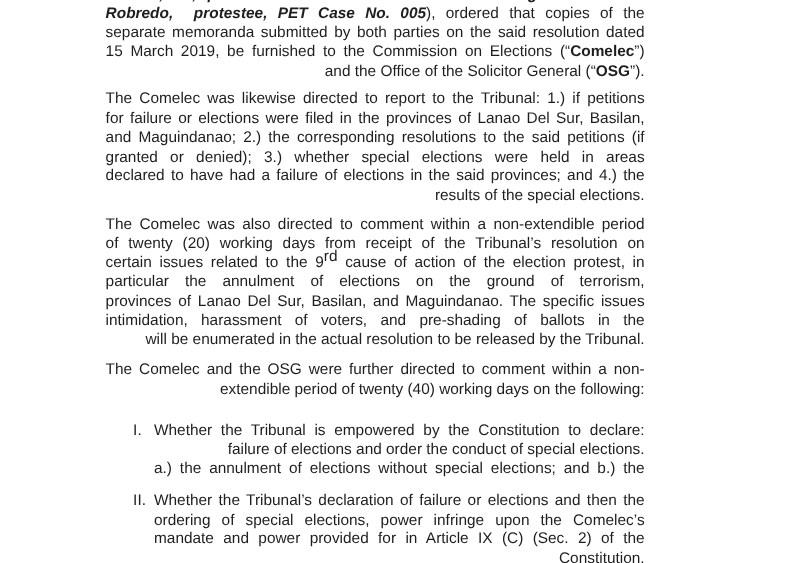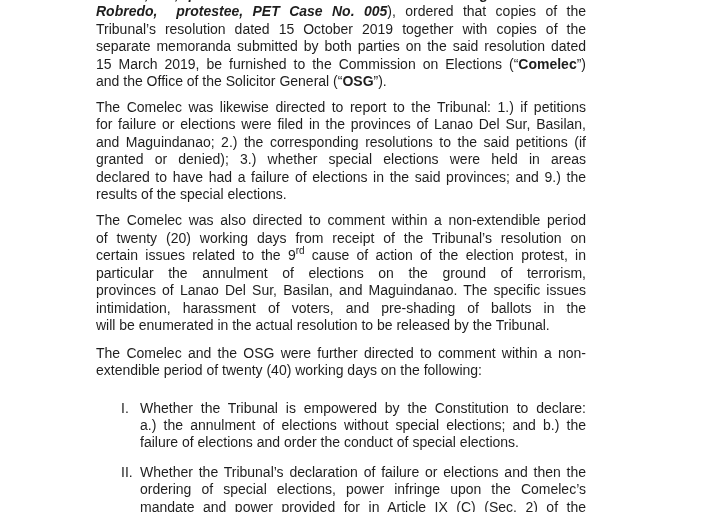--- a/index.html
+++ b/index.html
@@ -34,7 +34,6 @@
       <div class="para" data-name="case-copies-paragraph">
         <div class="line jl" data-name="text-line"><span class="run b i" data-name="text-run">Marcos, Jr., protestant vs. Maria Leonor “Leni Daang Matuwid” G.</span></div>
         <div class="line jl" data-name="text-line"><span class="run b i" data-name="text-run">Robredo, &nbsp;protestee, PET Case No. 005</span><span class="run" data-name="text-run">), ordered that copies of the</span></div>
-        <div class="line jl" data-name="text-line"><span class="run" data-name="text-run">Tribunal’s resolution dated 15 October 2019 together with copies of the</span></div>
         <div class="line jl" data-name="text-line"><span class="run" data-name="text-run">separate memoranda submitted by both parties on the said resolution dated</span></div>
         <div class="line jl" data-name="text-line"><span class="run" data-name="text-run">15 March 2019, be furnished to the Commission on Elections (“</span><span class="run b" data-name="text-run">Comelec</span><span class="run" data-name="text-run">”)</span></div>
         <div class="line" data-name="text-line"><span class="run" data-name="text-run">and the Office of the Solicitor General (“</span><span class="run b" data-name="text-run">OSG</span><span class="run" data-name="text-run">”).</span></div>

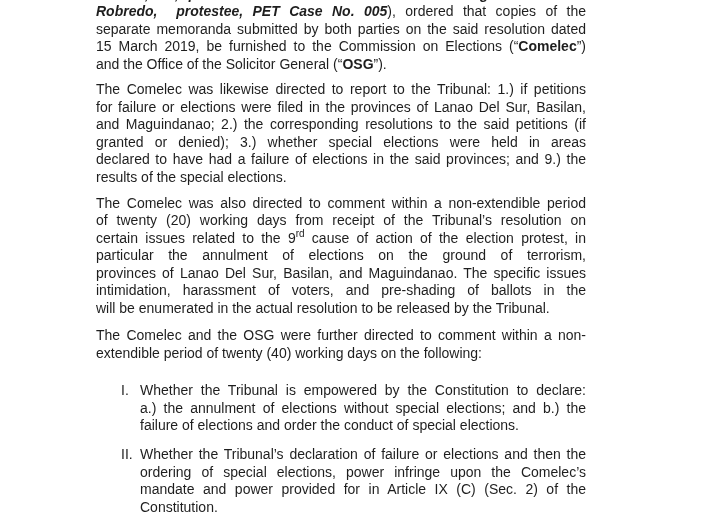--- a/index.html
+++ b/index.html
@@ -12,7 +12,7 @@
     font-size:14px;line-height:17.45px;color:#1e1e1e;
   }
   .para{margin:0;}
-  .line{text-align:left;}
+  .line{text-align:right;}
   .line.jl{text-align:justify;text-align-last:justify;}
   .b{font-weight:bold;}
   .i{font-style:italic;}

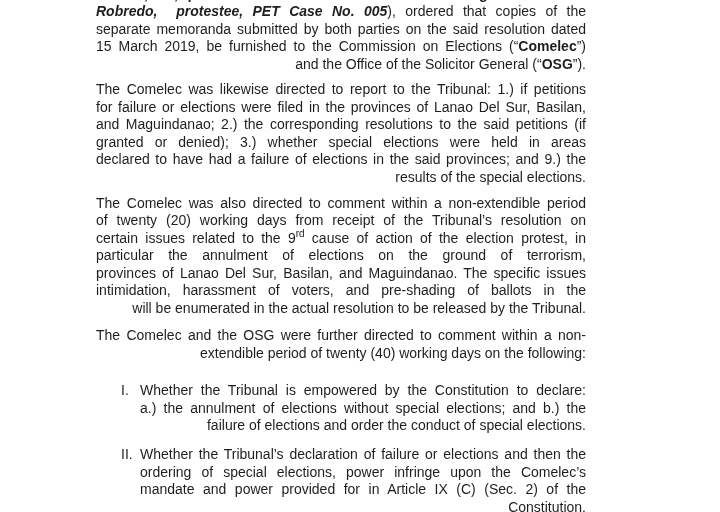--- a/index.html
+++ b/index.html
@@ -43,7 +43,7 @@
         <div class="line jl" data-name="text-line"><span class="run" data-name="text-run">for failure or elections were filed in the provinces of Lanao Del Sur, Basilan,</span></div>
         <div class="line jl" data-name="text-line"><span class="run" data-name="text-run">and Maguindanao; 2.) the corresponding resolutions to the said petitions (if</span></div>
         <div class="line jl" data-name="text-line"><span class="run" data-name="text-run">granted or denied); 3.) whether special elections were held in areas</span></div>
-        <div class="line jl" data-name="text-line"><span class="run" data-name="text-run">declared to have had a failure of elections in the said provinces; and 9.) the</span></div>
+        <div class="line jl" data-name="text-line"><span class="run" data-name="text-run">declared to have had a failure of elections in the said provinces; and 4.) the</span></div>
         <div class="line" data-name="text-line"><span class="run" data-name="text-run">results of the special elections.</span></div>
       </div>
       <div class="para" data-name="comelec-comment-paragraph">

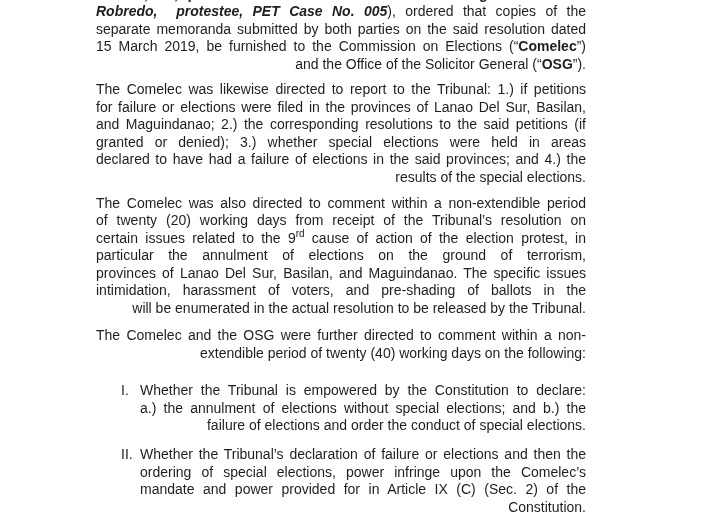--- a/index.html
+++ b/index.html
@@ -16,7 +16,7 @@
   .line.jl{text-align:justify;text-align-last:justify;}
   .b{font-weight:bold;}
   .i{font-style:italic;}
-  .sup{font-size:10px;vertical-align:super;line-height:0;}
+  .sup{font-size:14px;vertical-align:super;line-height:0;}
   .list-item{position:relative;padding-left:44px;}
   .marker{position:absolute;left:25px;top:0;}
   [data-name="case-copies-paragraph"]{margin-bottom:8px;}

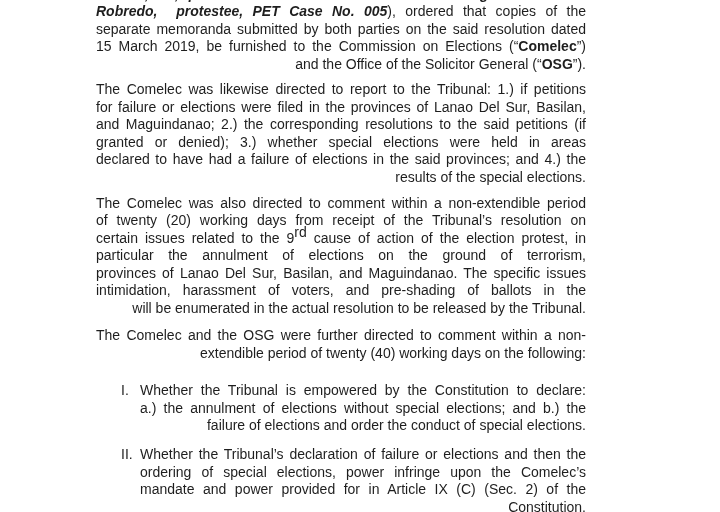--- a/index.html
+++ b/index.html
@@ -63,8 +63,8 @@
         <span class="marker" data-name="list-marker">I.</span>
         <div class="item-body" data-name="list-item-body">
           <div class="line jl" data-name="text-line"><span class="run" data-name="text-run">Whether the Tribunal is empowered by the Constitution to declare:</span></div>
+          <div class="line" data-name="text-line"><span class="run" data-name="text-run">failure of elections and order the conduct of special elections.</span></div>
           <div class="line jl" data-name="text-line"><span class="run" data-name="text-run">a.) the annulment of elections without special elections; and b.) the</span></div>
-          <div class="line" data-name="text-line"><span class="run" data-name="text-run">failure of elections and order the conduct of special elections.</span></div>
         </div>
       </div>
       <div class="list-item" data-name="issue-item-2">

